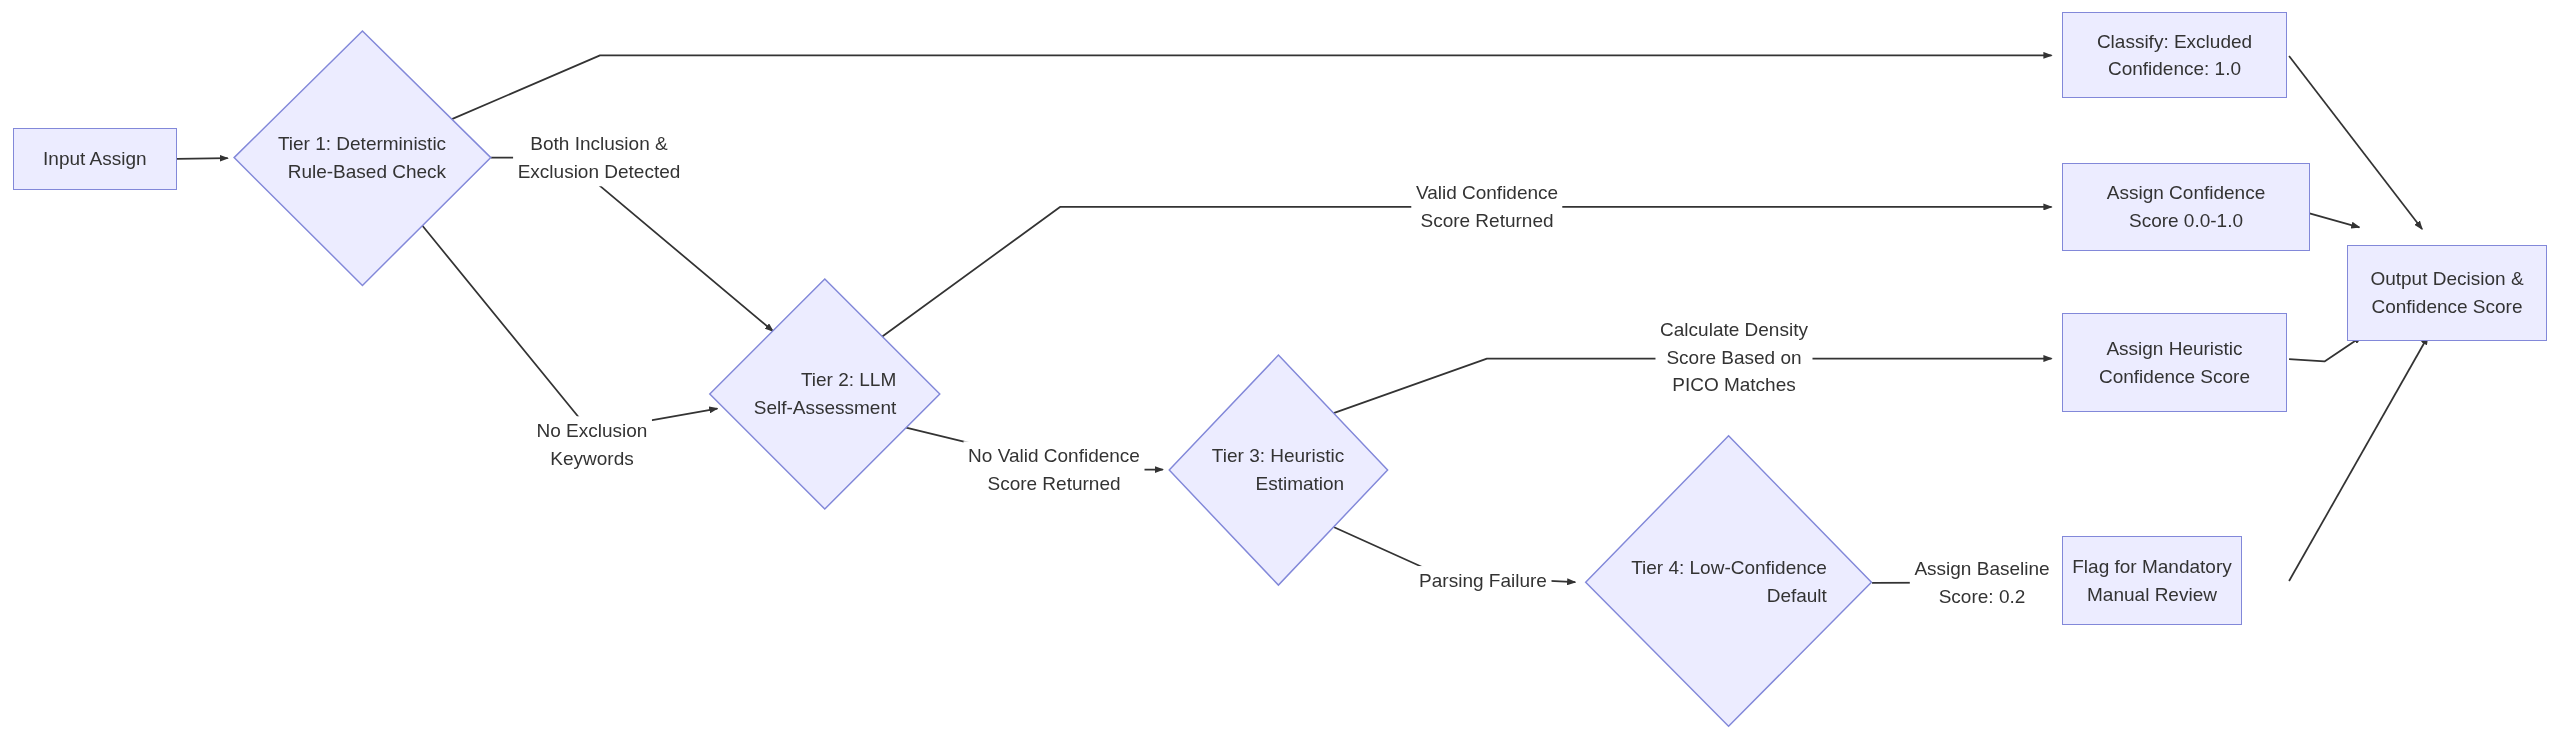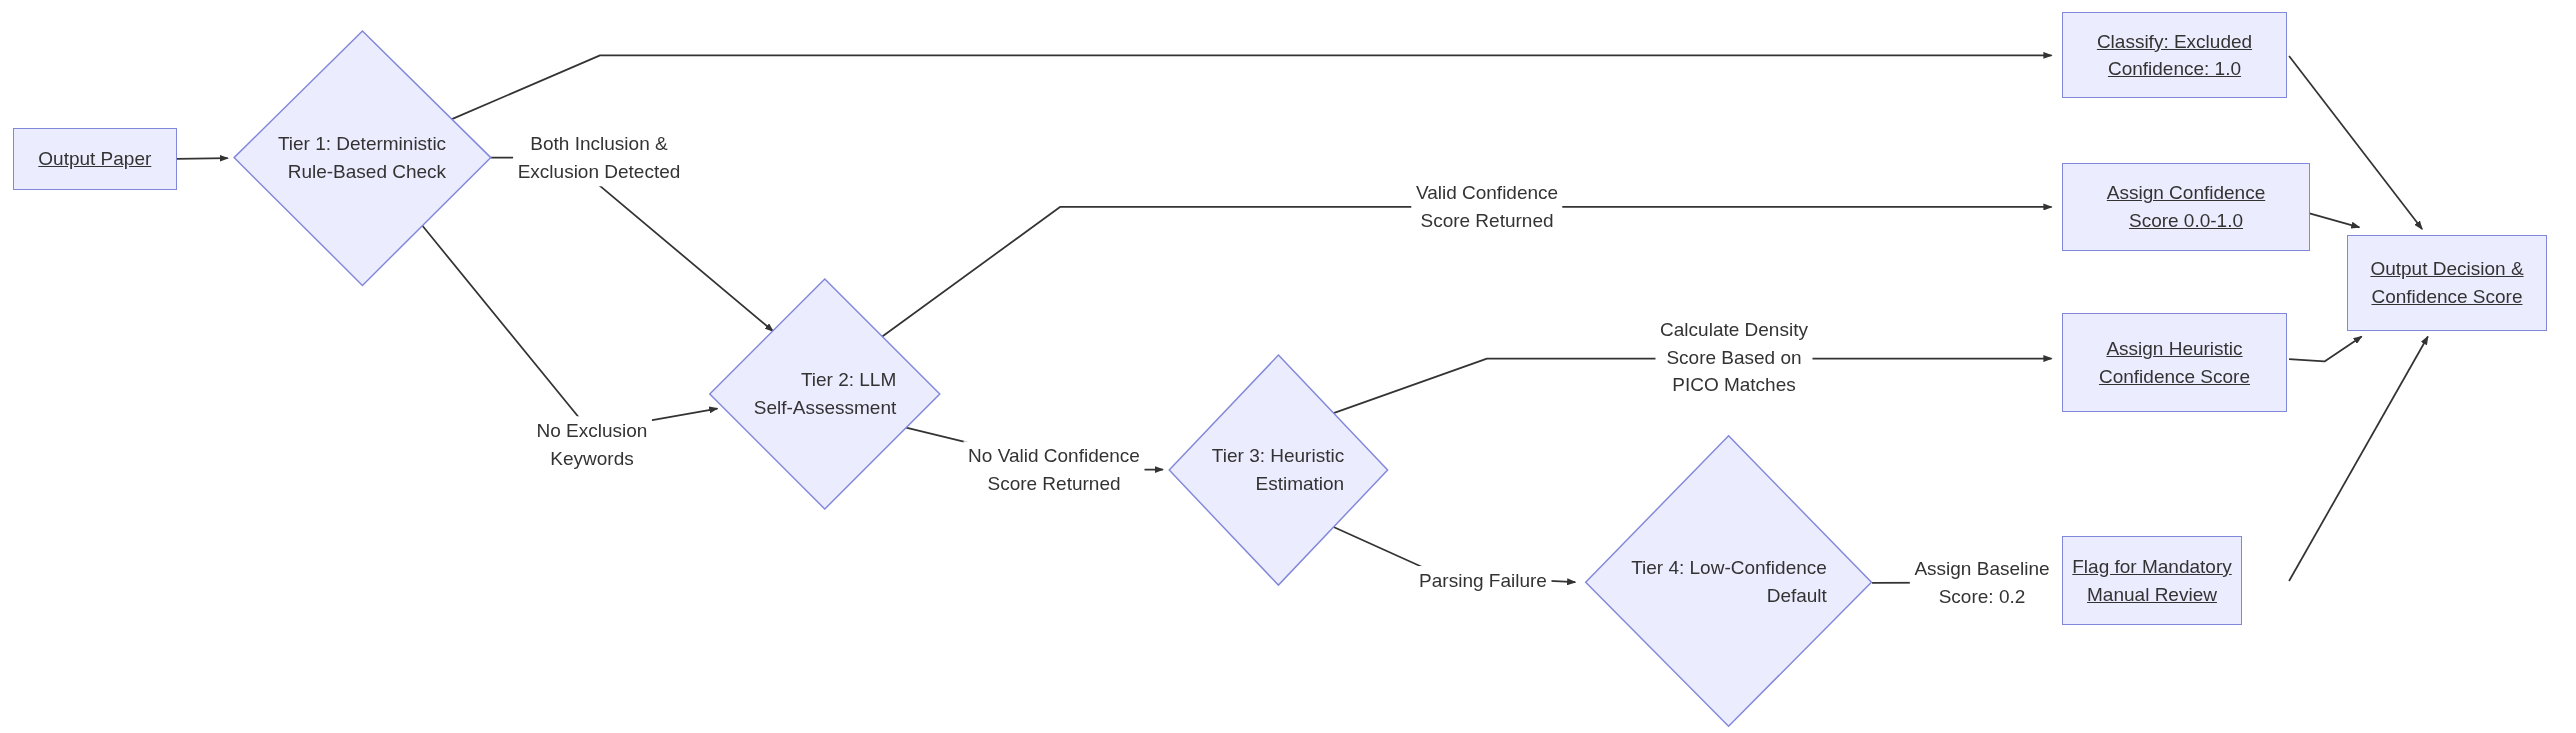--- a/index.html
+++ b/index.html
@@ -45,7 +45,6 @@
     font-size: 19px;
     line-height: 1.45;
     white-space: pre-line;
-    text-decoration: underline;
   }
   .dlabel {
     position: absolute;

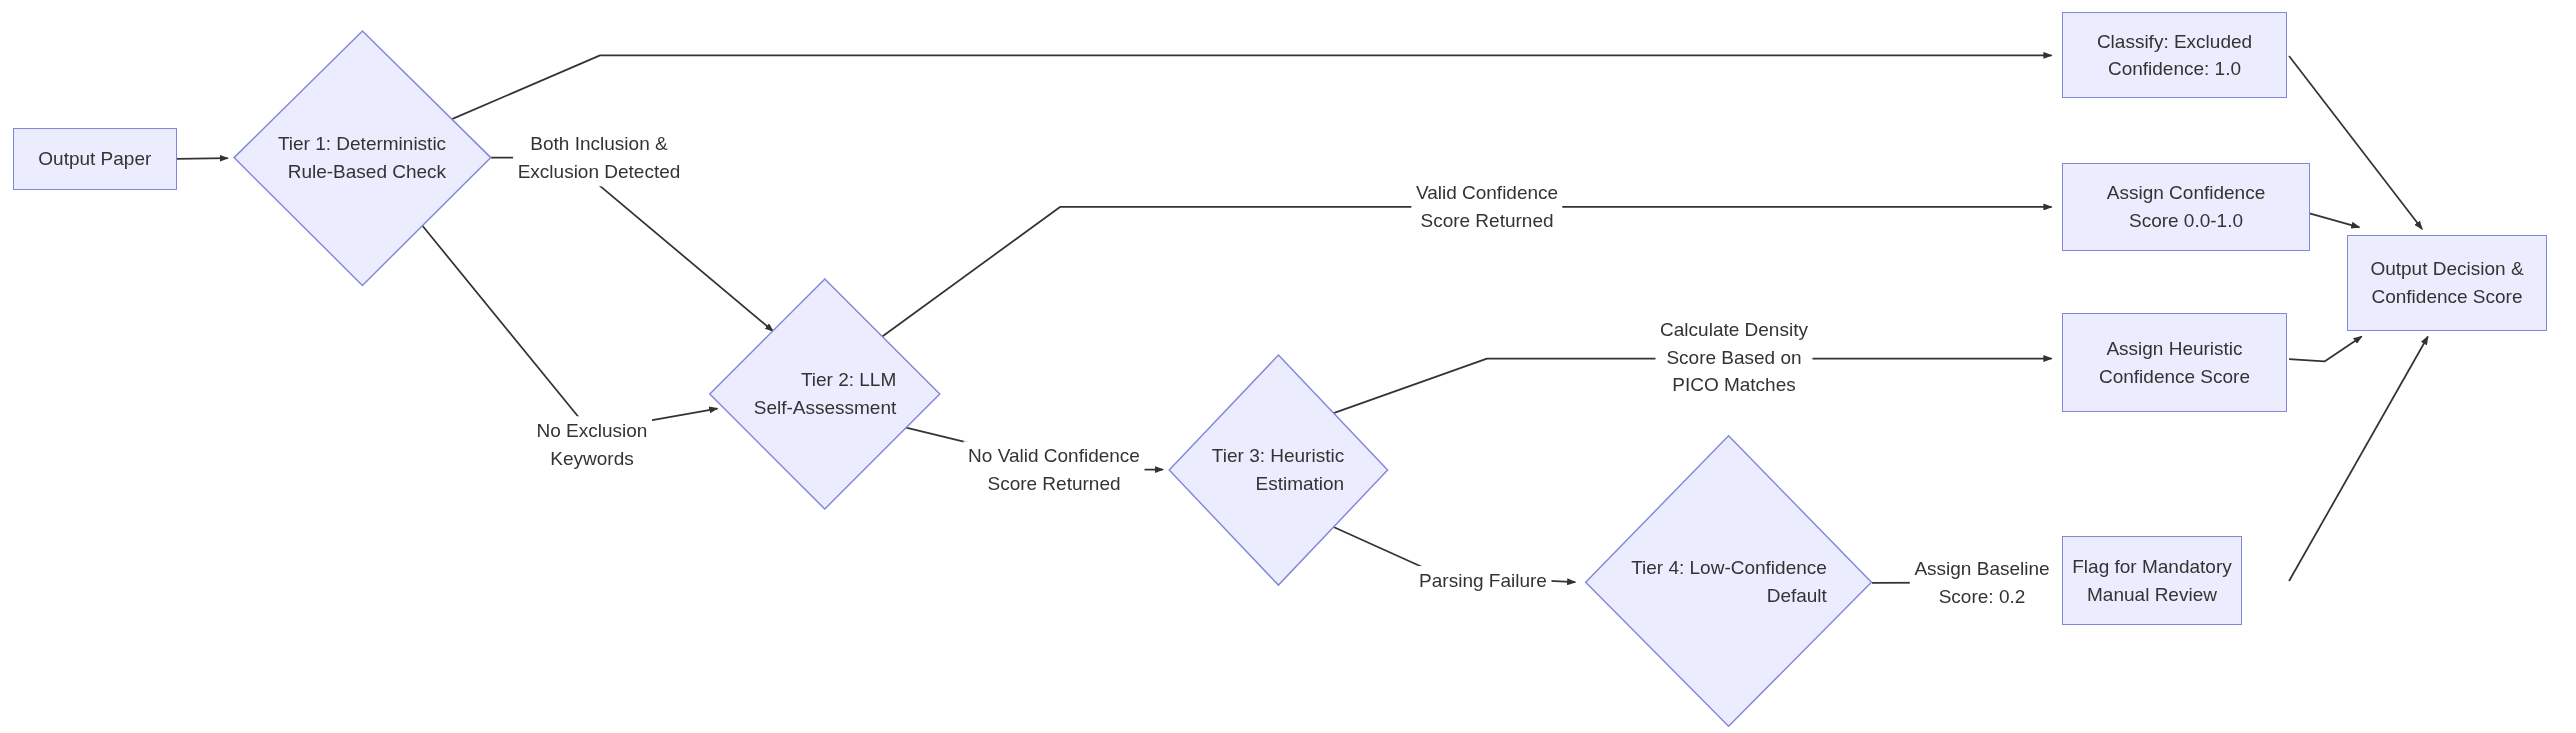--- a/index.html
+++ b/index.html
@@ -99,7 +99,7 @@
   </svg>
 
   <div class="node rect" style="left:12.8px; top:128px; width:164px; height:62px;">
-    <span>Output Paper</span>
+    <span>Input Assign</span>
   </div>
 
   <div class="node rect" style="left:2062px; top:12.2px; width:225px; height:86px;">

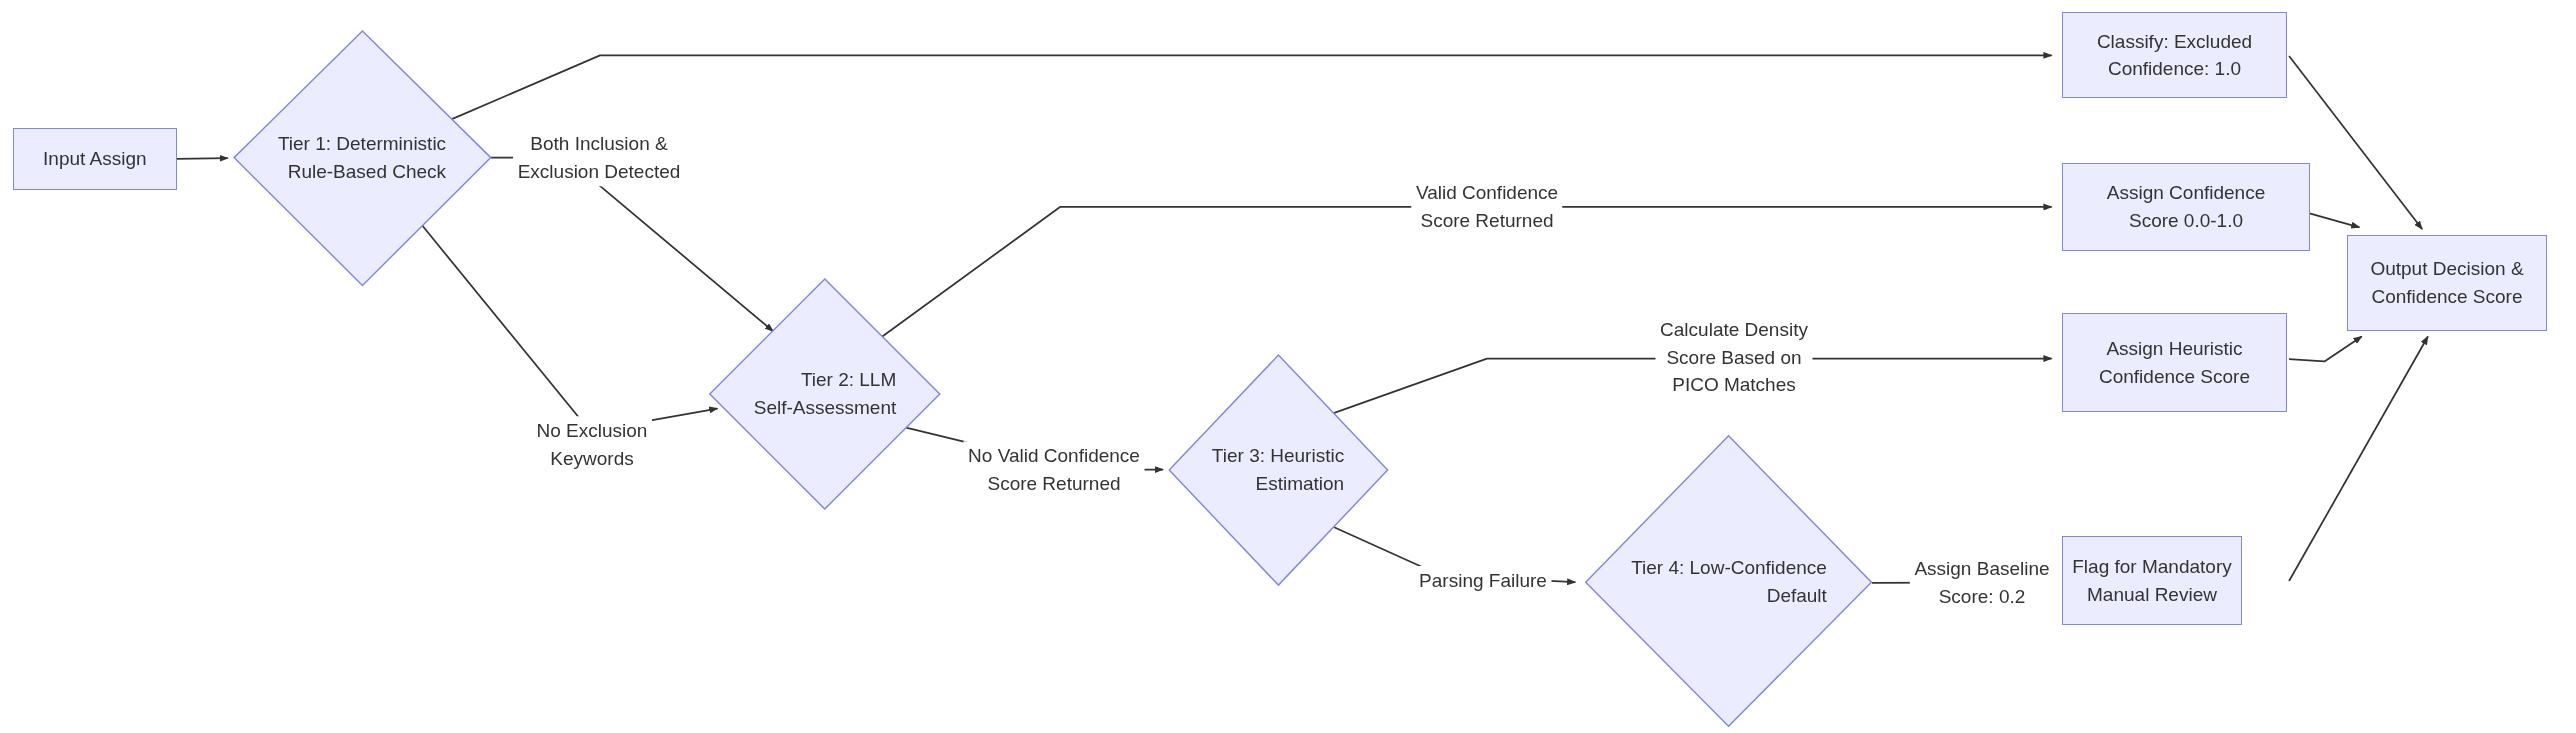--- a/index.html
+++ b/index.html
@@ -122,7 +122,7 @@
 Manual Review</span>
   </div>
 
-  <div class="node rect" style="left:2347px; top:235px; width:200px; height:96px;">
+  <div class="node rect" style="left:2347px; top:245px; width:200px; height:96px;">
     <span>Output Decision &amp;
 Confidence Score</span>
   </div>

